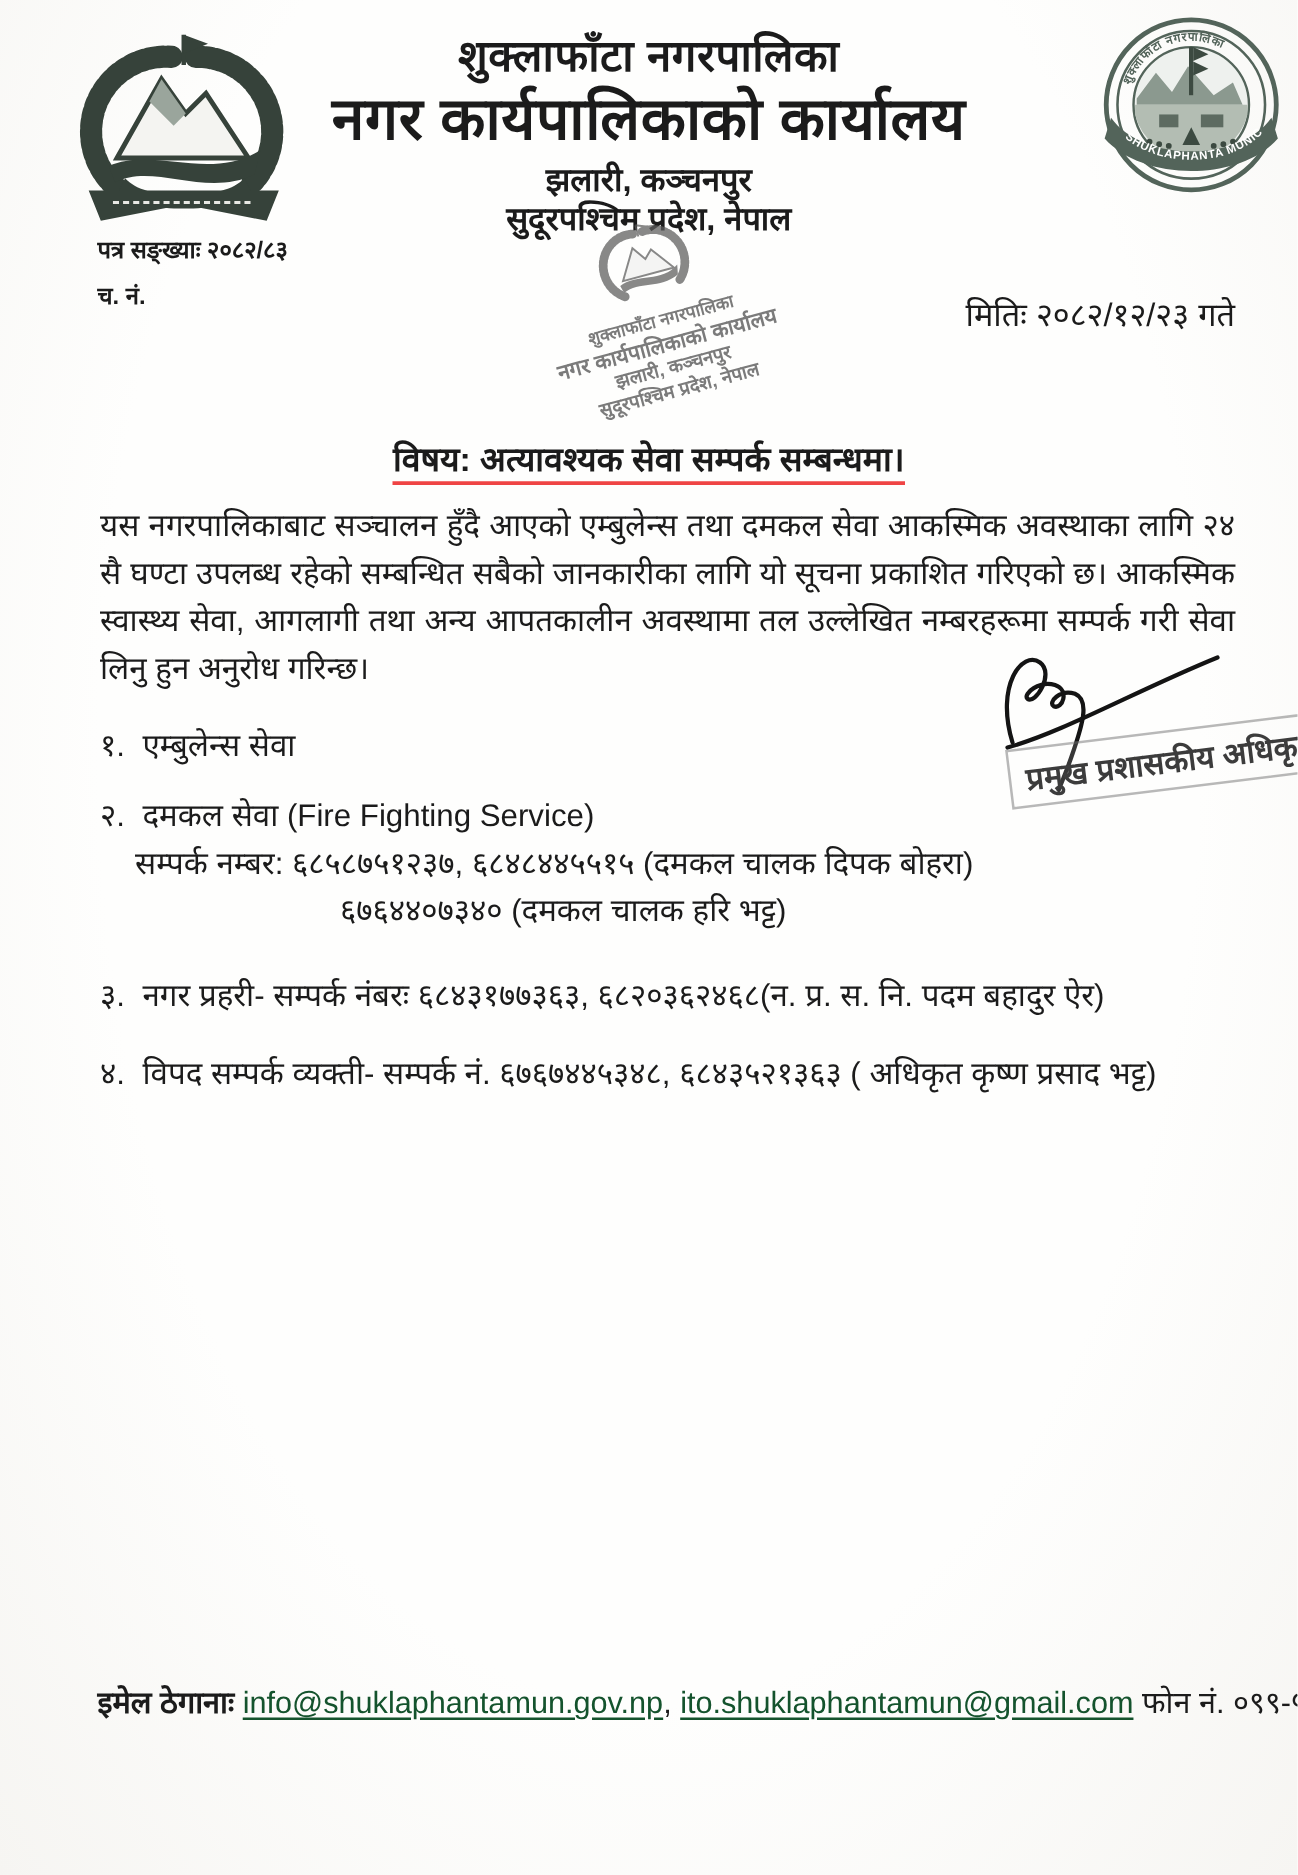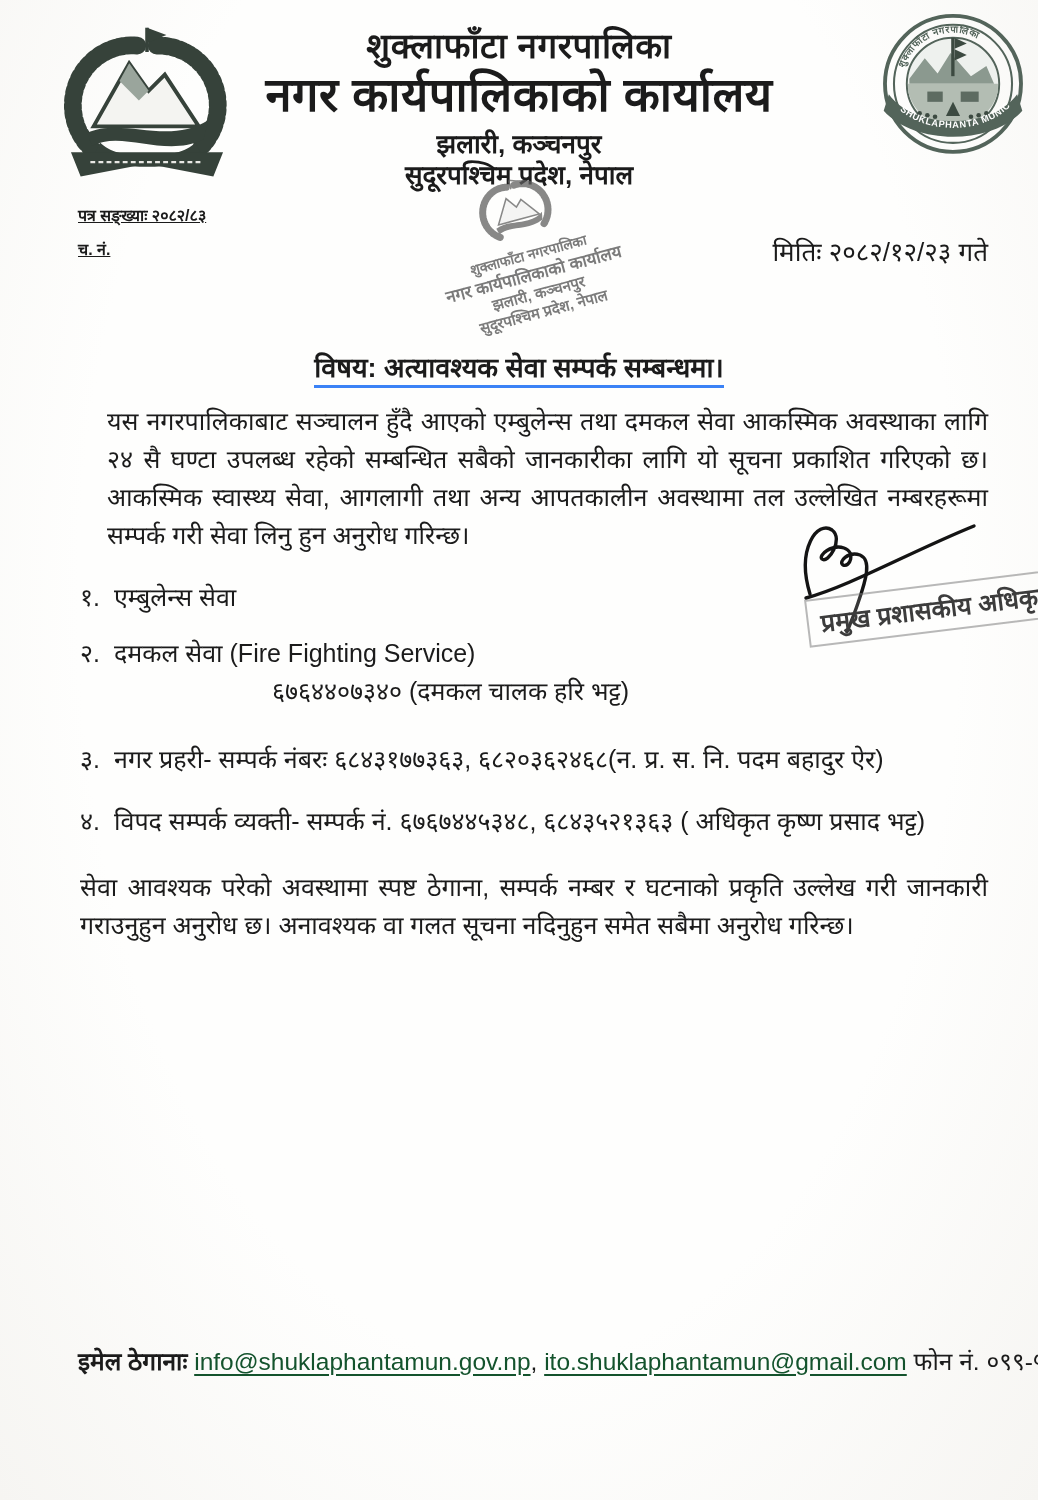--- a/index.html
+++ b/index.html
@@ -19,7 +19,7 @@
   .head-prov{font-size:26px;font-weight:bold;margin-top:2px;}
   .seal-right{left:876px;top:12px;width:154px;height:154px;}
   
-  .meta-left{left:78px;top:208px;font-size:16px;font-weight:600;line-height:1.0;text-decoration:underline;}
+  .meta-left{left:78px;top:191px;font-size:19px;font-weight:600;line-height:1.0;}
   .meta-left .chno{margin-top:18px;font-weight:600;}
   .meta-right{right:50px;top:234px;text-align:left;font-size:26px;line-height:1.45;}
   

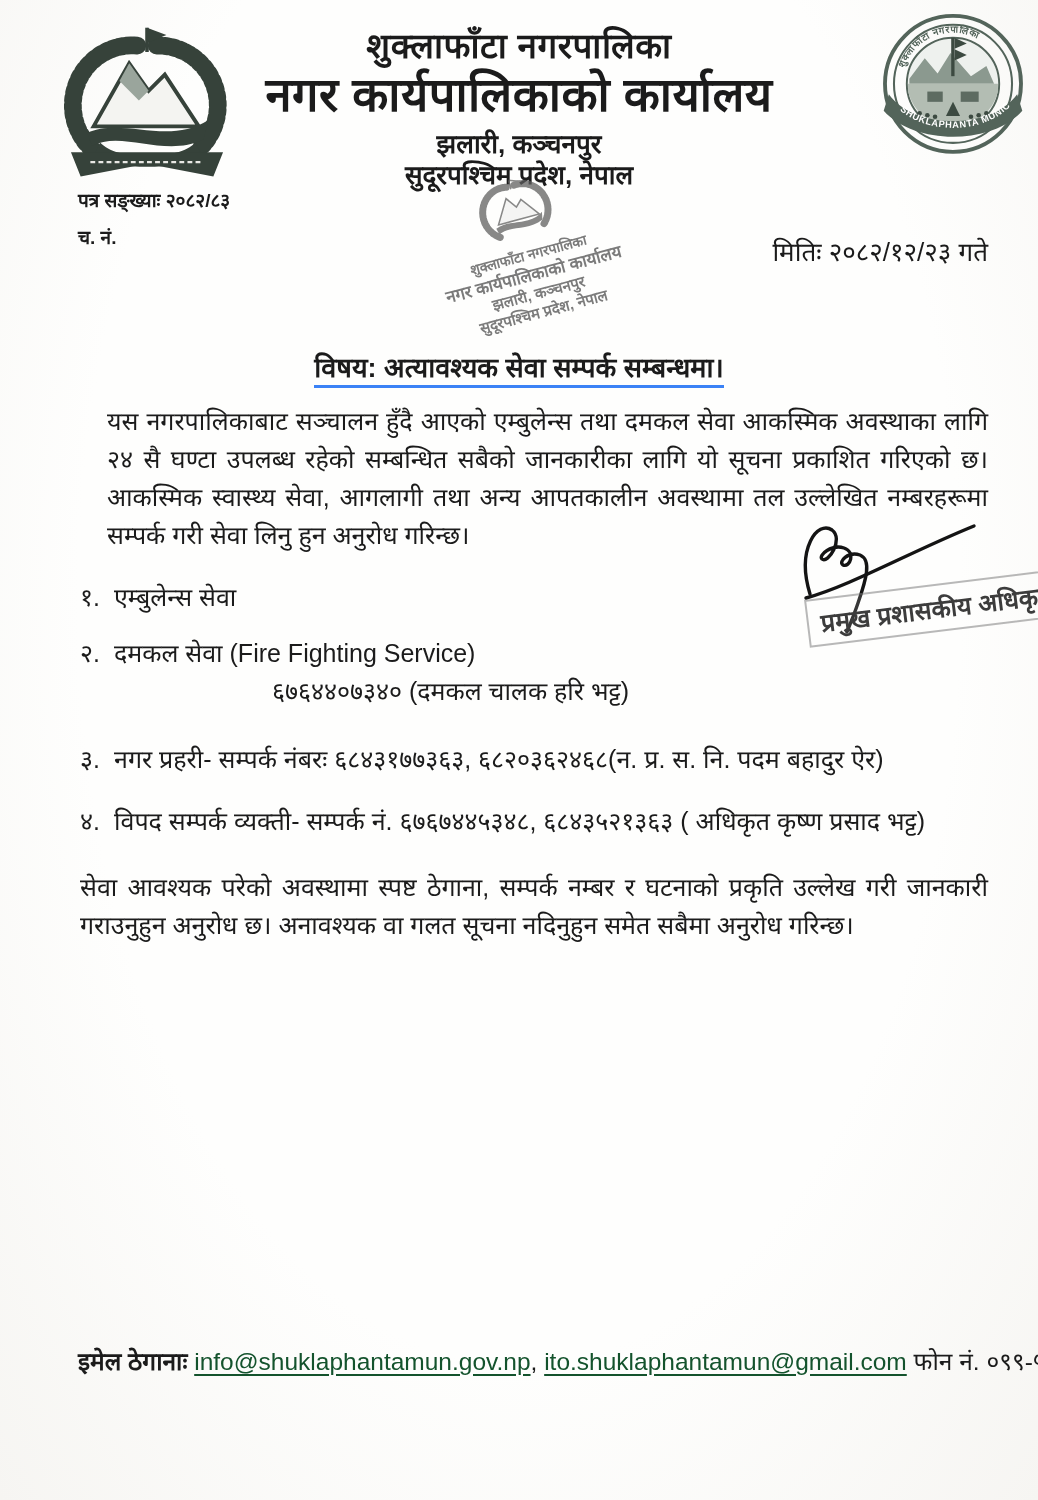--- a/index.html
+++ b/index.html
@@ -33,7 +33,7 @@
   
   .subject{left:0;right:0;top:348px;text-align:center;}
   .subject span{
-    font-size:27px;font-weight:bold;border-bottom:3px solid #3b82f6;padding-bottom:2px;
+    font-size:27px;font-weight:bold;border-bottom:3px solid #ef4444;padding-bottom:2px;
   }
   
   .main{left:80px;top:402px;width:908px;font-size:25px;line-height:38px;}

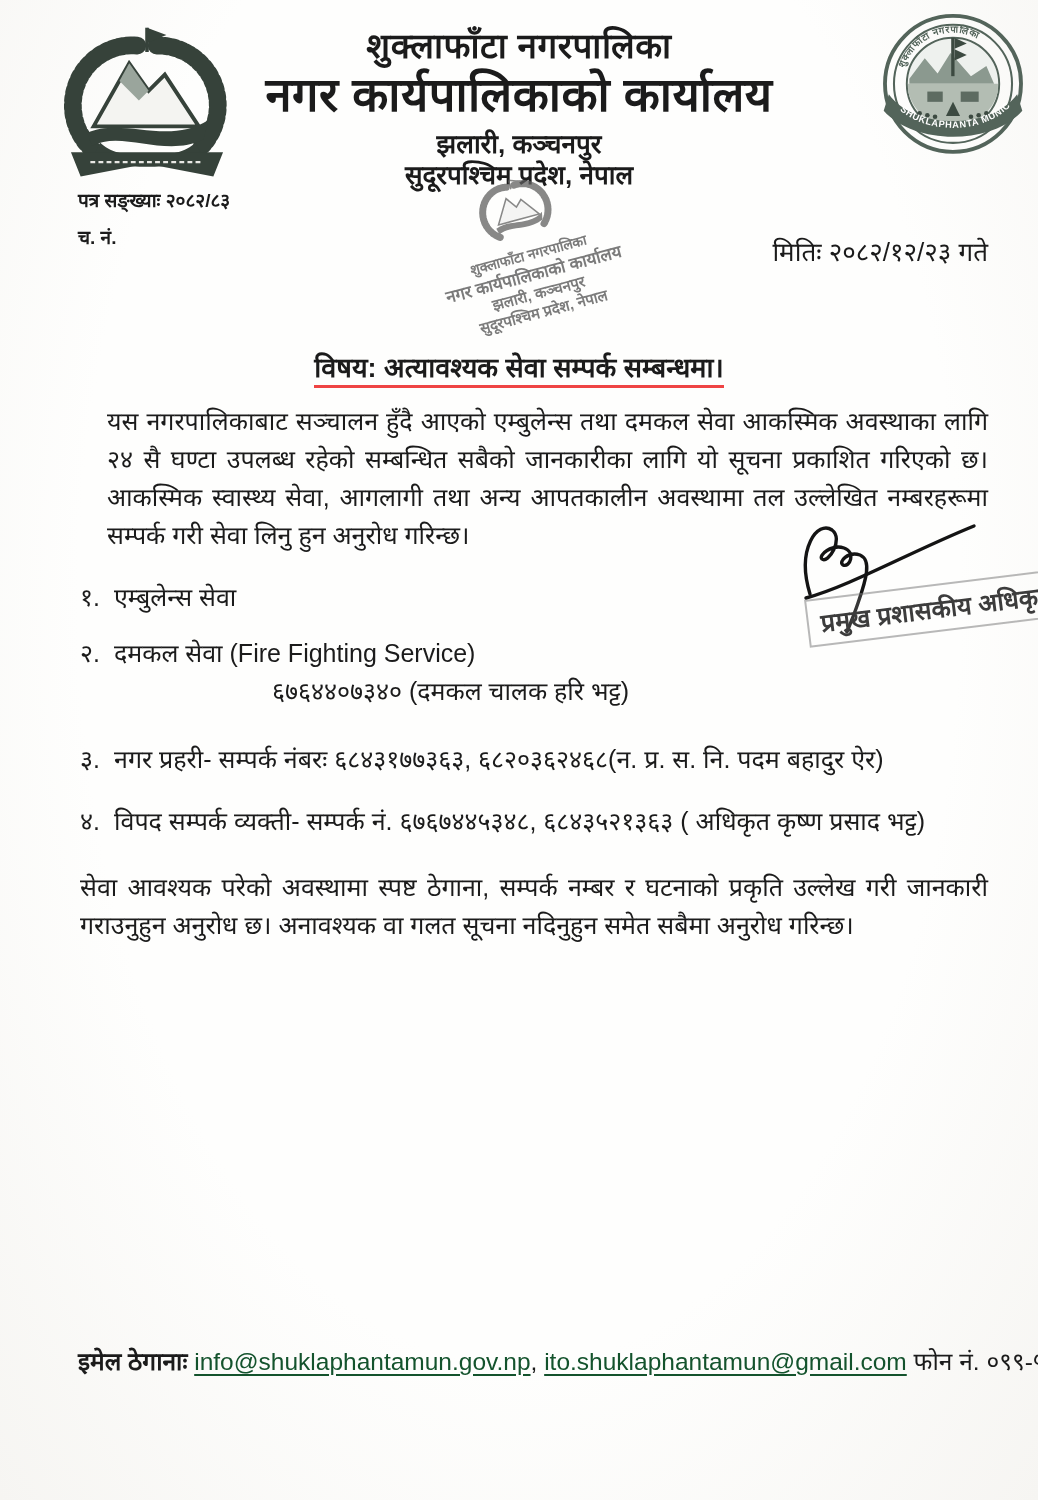--- a/index.html
+++ b/index.html
@@ -37,7 +37,7 @@
   }
   
   .main{left:80px;top:402px;width:908px;font-size:25px;line-height:38px;}
-  .para{text-align:justify;margin-left:27px;}
+  .para{text-align:justify;}
   .services{margin-top:24px;}
   .svc{margin-bottom:18px;}
   .svc-title{display:flex;}

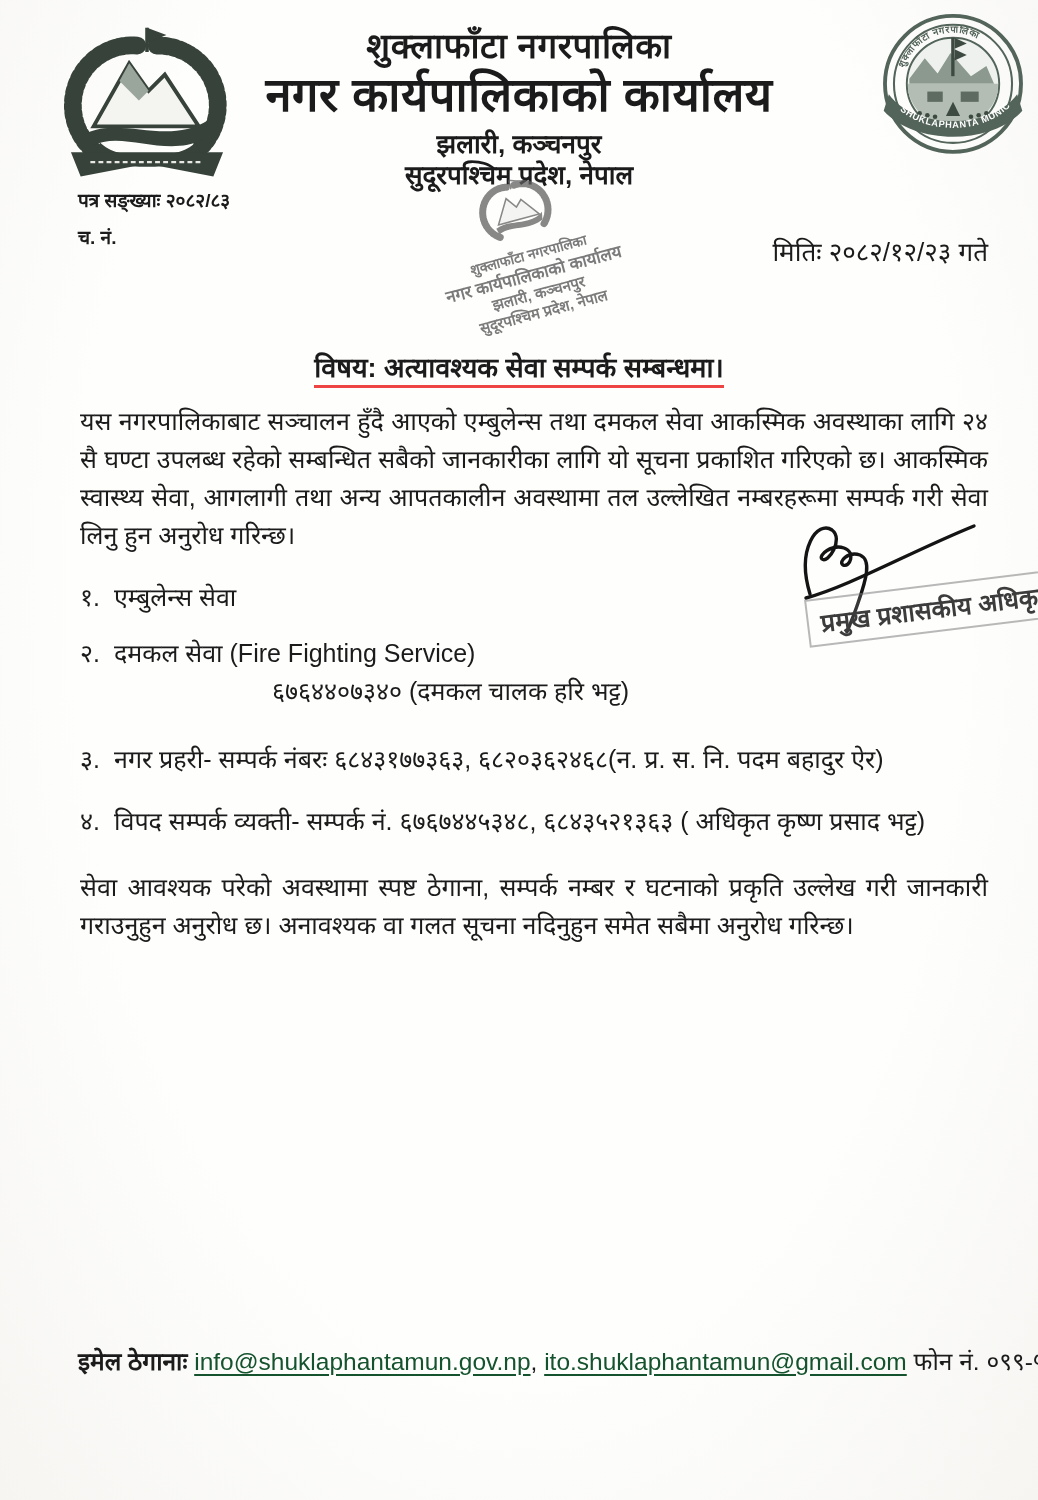--- a/index.html
+++ b/index.html
@@ -166,6 +166,7 @@
         <span class="svc-num">२.</span>
         <span>दमकल सेवा (Fire Fighting Service)</span>
       </div>
+      <div class="svc-line1">सम्पर्क नम्बर: ६८५८७५१२३७, ६८४८४४५५१५ (दमकल चालक दिपक बोहरा)</div>
       <div class="svc-line2">६७६४४०७३४० (दमकल चालक हरि भट्ट)</div>
     </div>
 

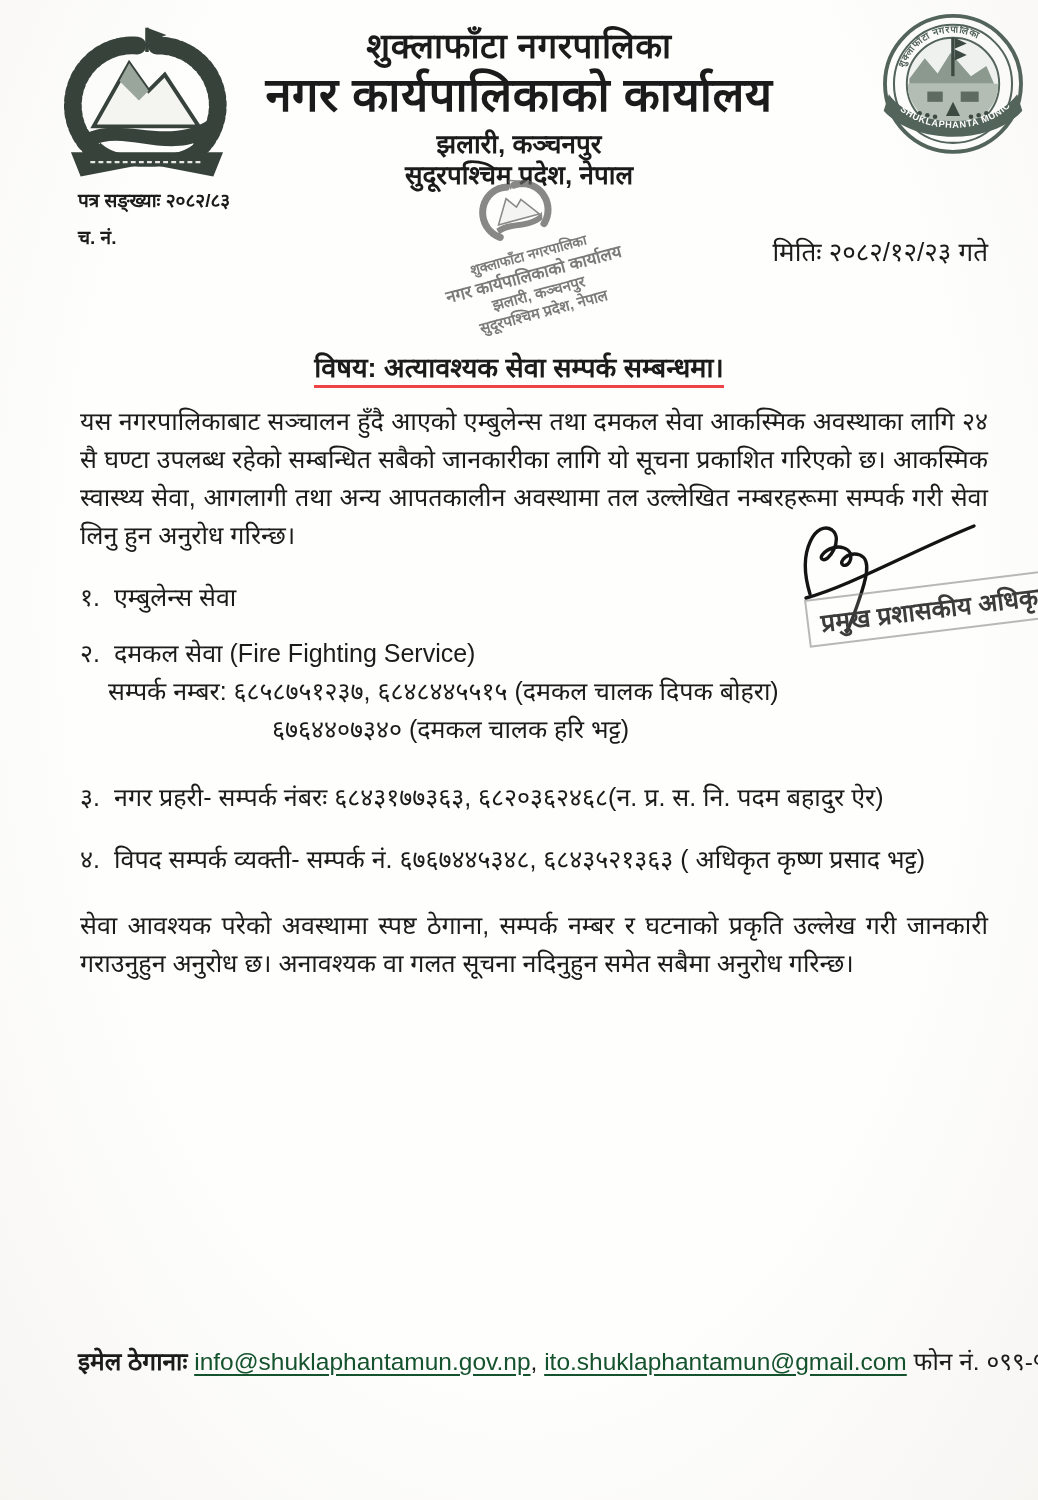--- a/index.html
+++ b/index.html
@@ -186,7 +186,6 @@
 
   </div>
 
-  <div class="closing">सेवा आवश्यक परेको अवस्थामा स्पष्ट ठेगाना, सम्पर्क नम्बर र घटनाको प्रकृति उल्लेख गरी जानकारी गराउनुहुन अनुरोध छ। अनावश्यक वा गलत सूचना नदिनुहुन समेत सबैमा अनुरोध गरिन्छ।</div>
 </div>
 
 <div class="abs signature">

